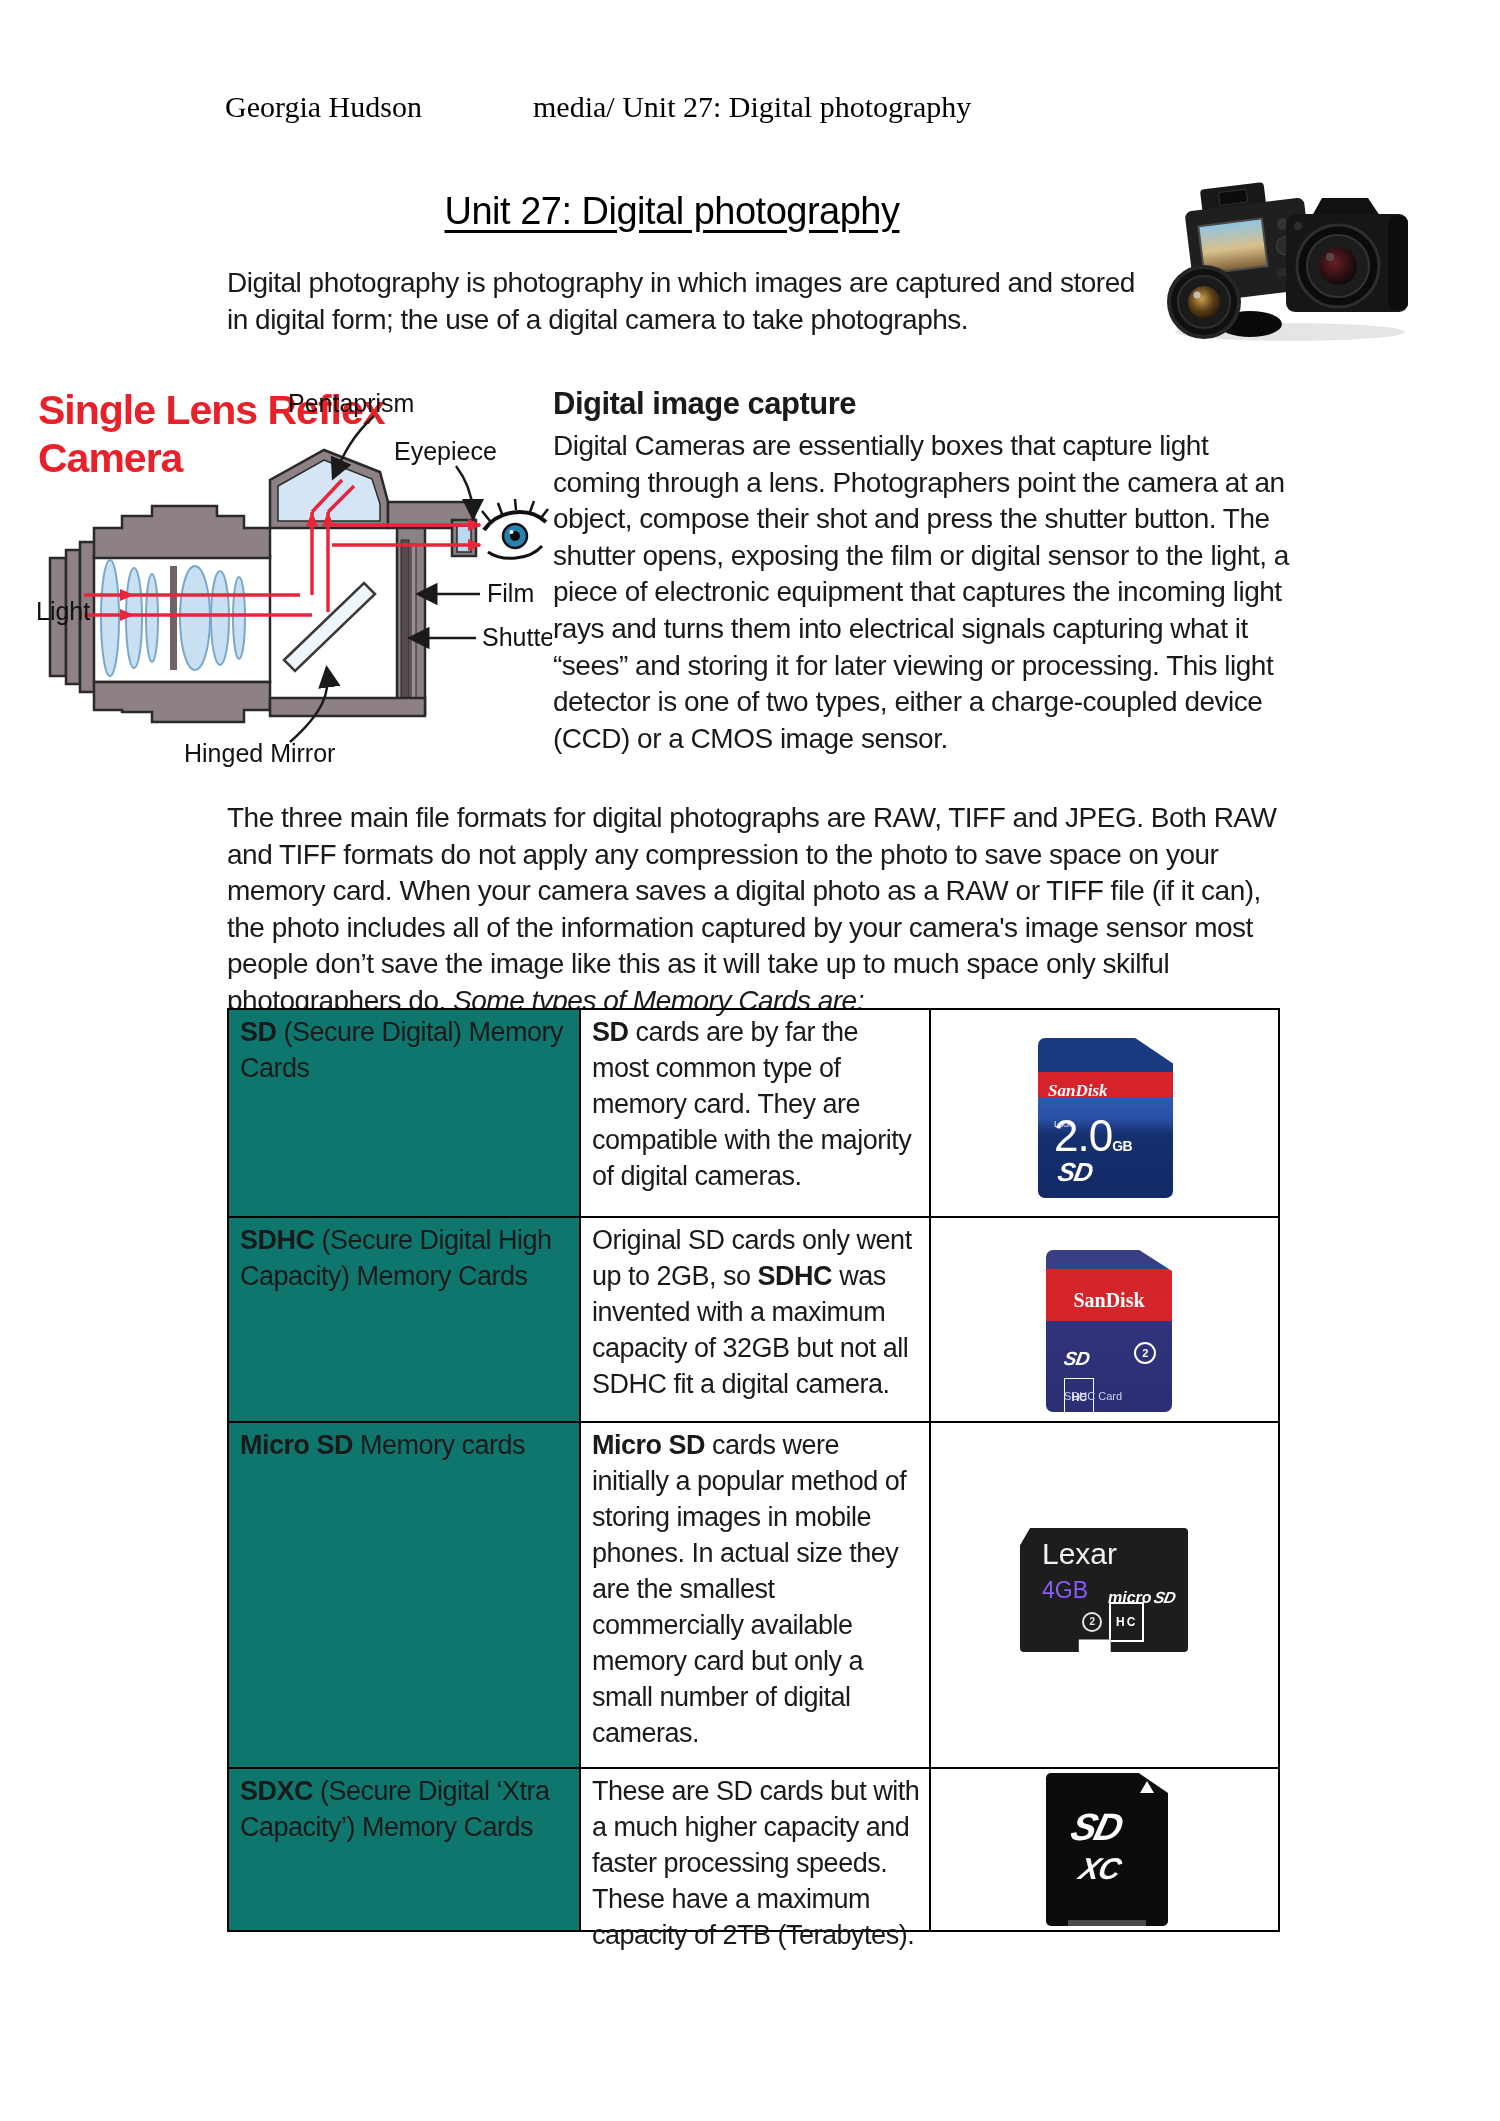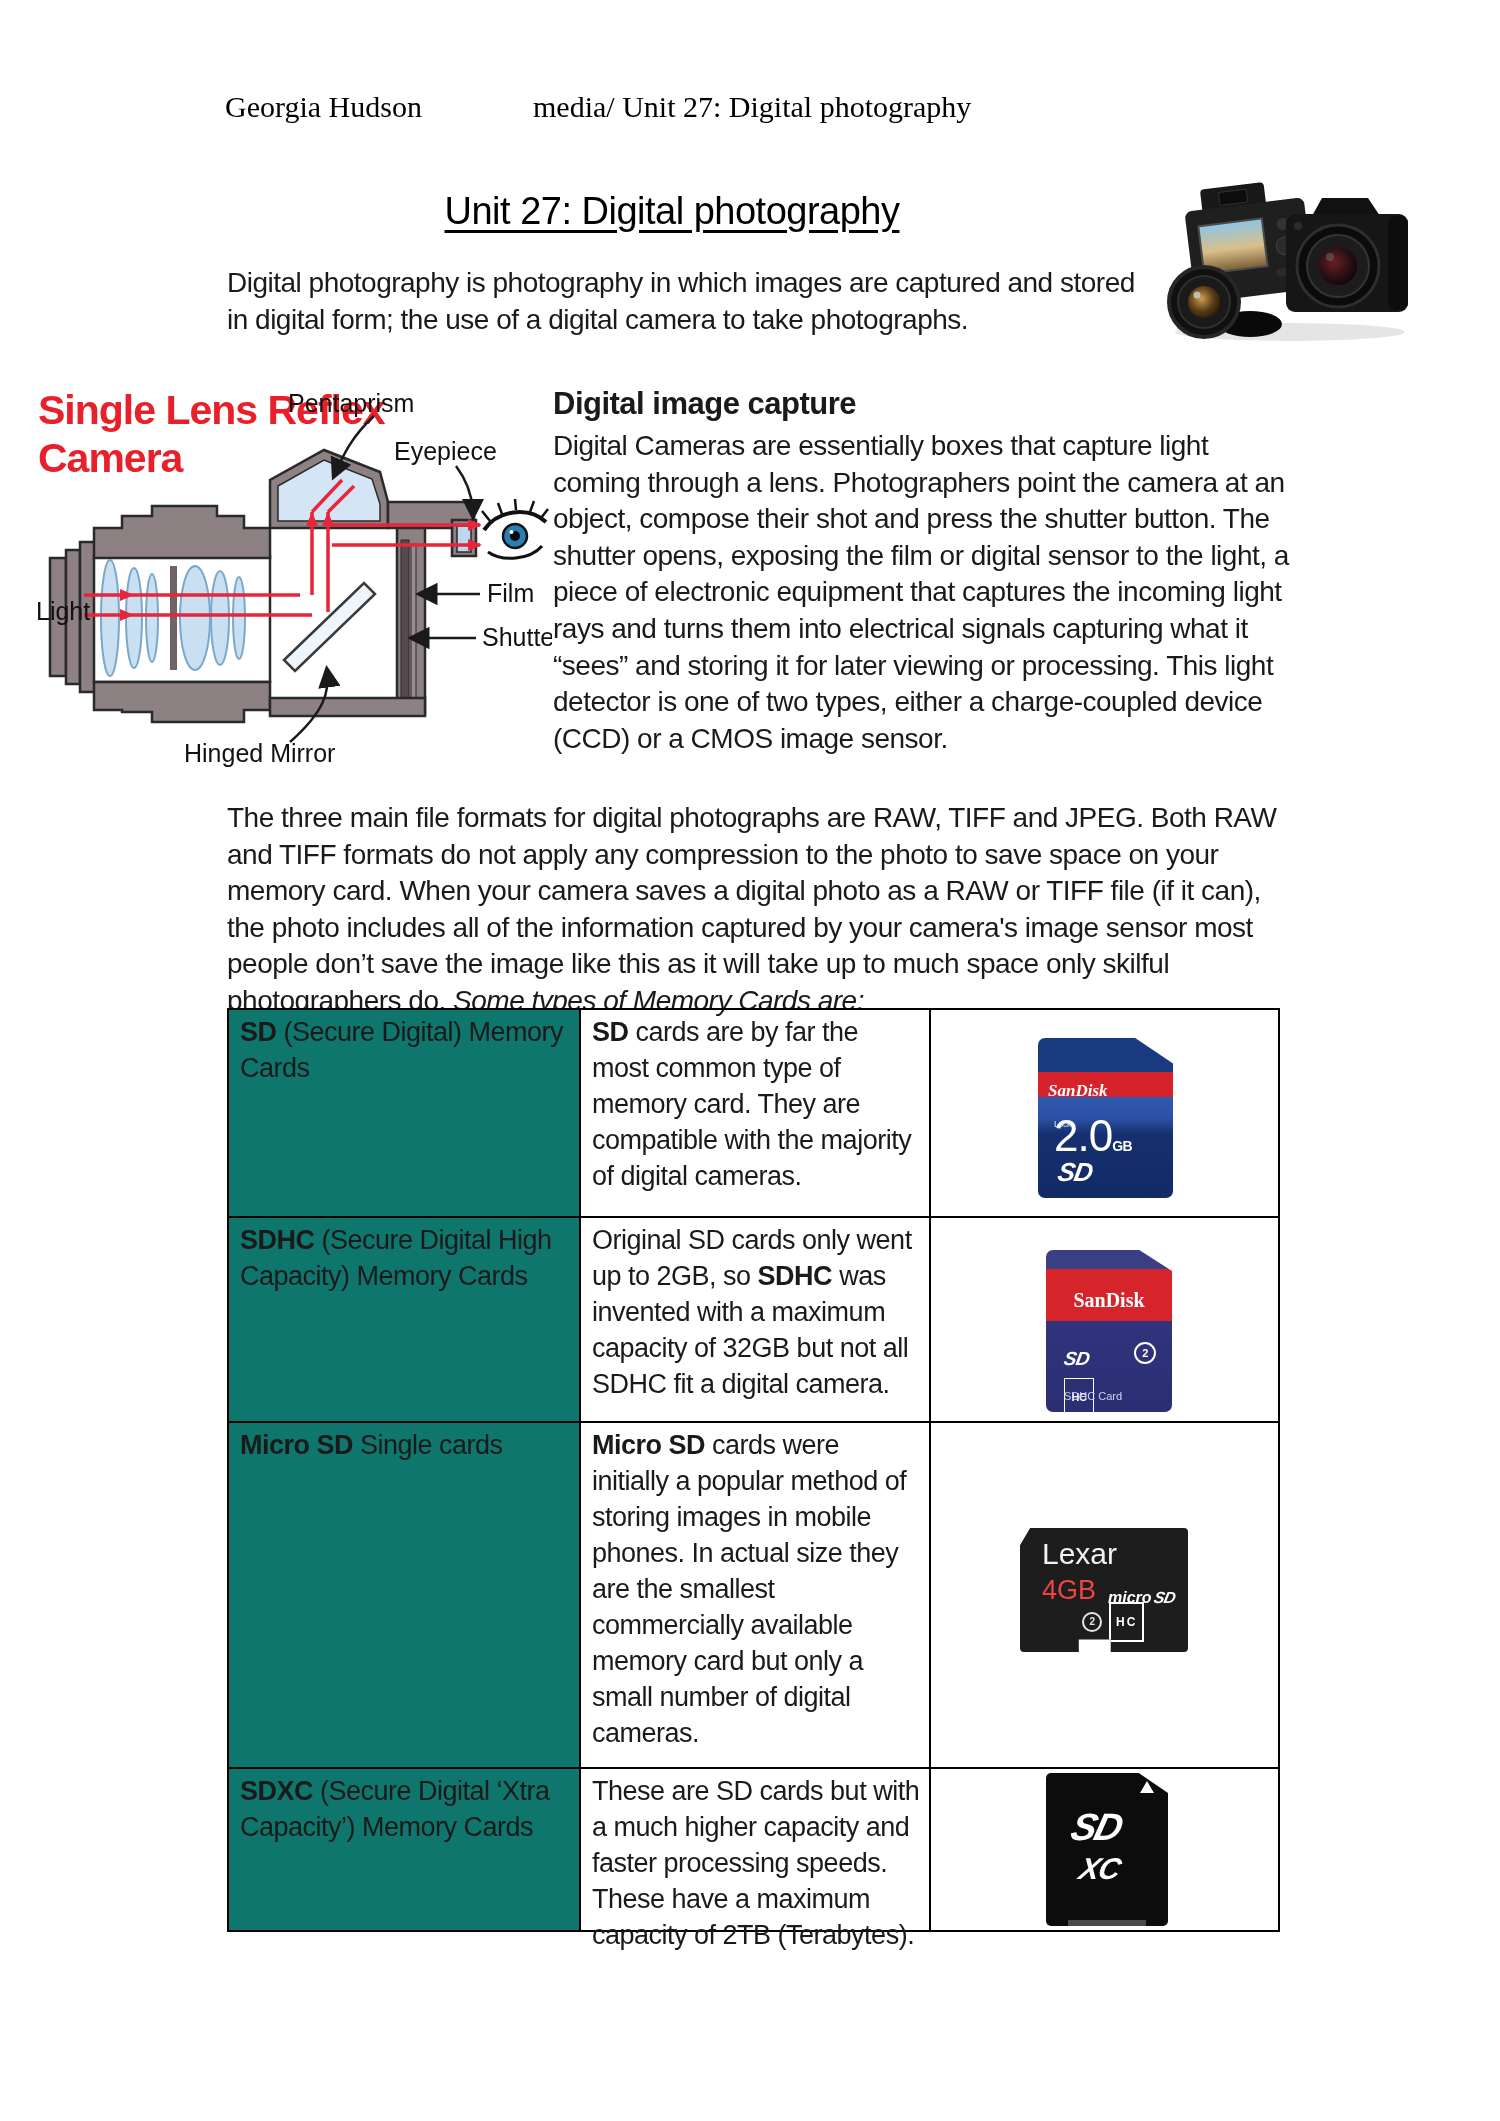--- a/index.html
+++ b/index.html
@@ -275,7 +275,7 @@
     </div>
 
     <div class="mrow h3r">
-      <div class="c1"><span class="b">Micro SD</span><span> Single cards</span></div>
+      <div class="c1"><span class="b">Micro SD</span><span> Memory cards</span></div>
       <div class="c2"><span></span><span class="b">Micro SD</span><span> cards were initially a popular method of storing images in mobile phones. In actual size they are the smallest commercially available memory card but only a small number of digital cameras.</span></div>
       <div class="c3">
         <div class="card lexarcard">

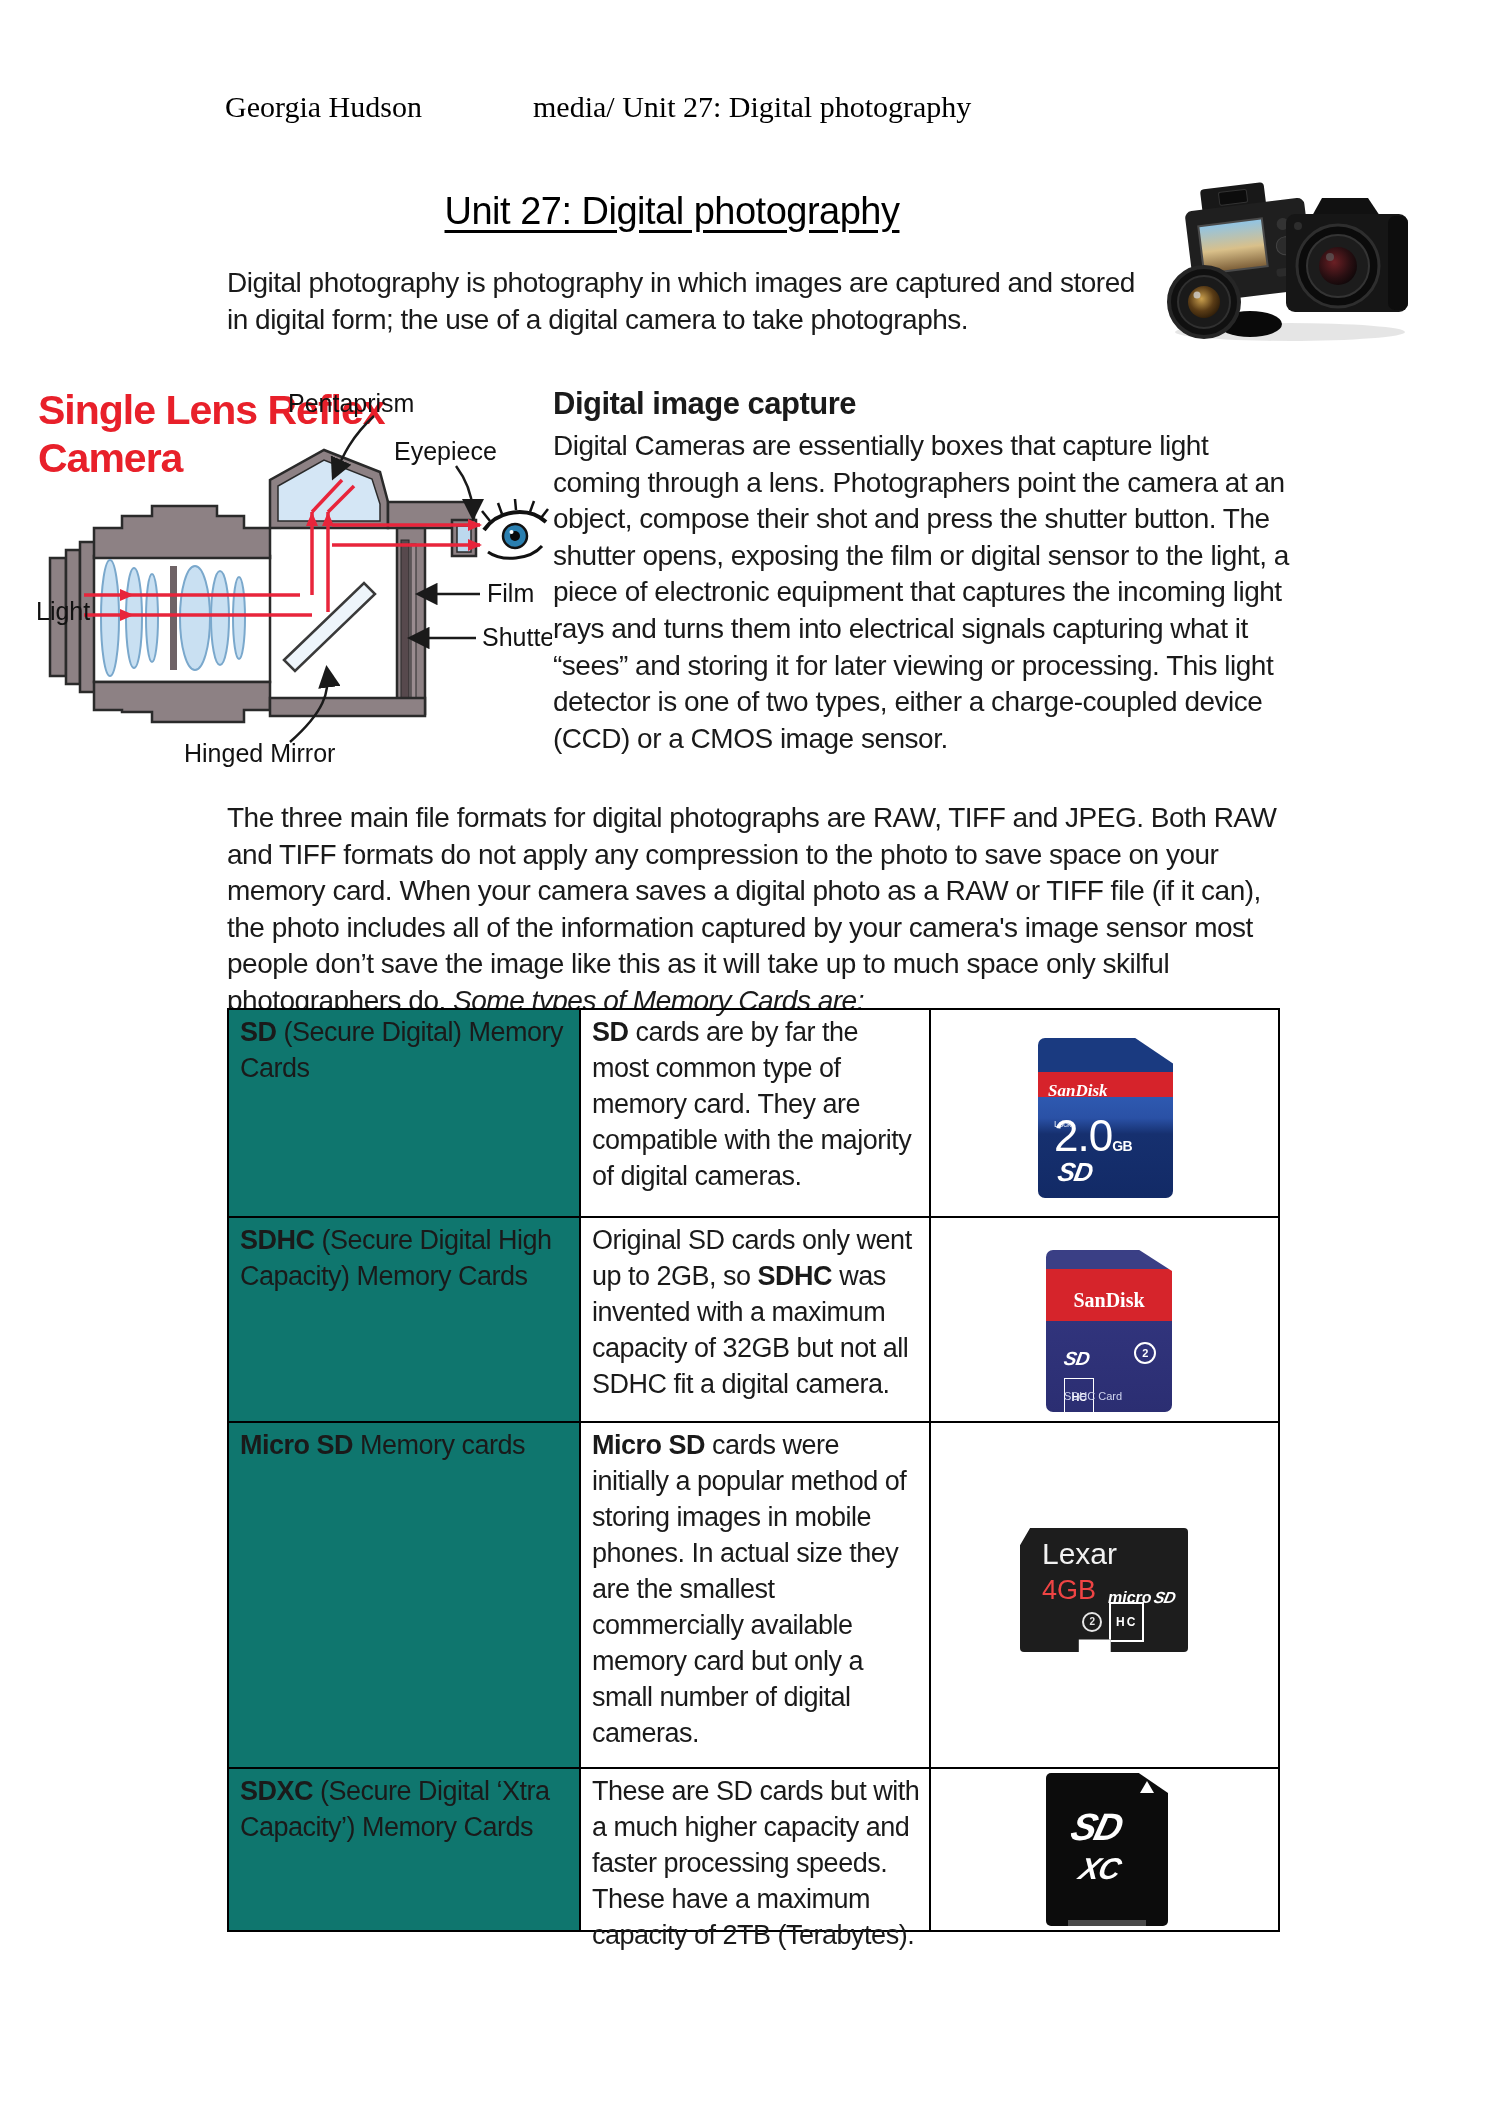--- a/index.html
+++ b/index.html
@@ -63,7 +63,7 @@
   .lexarcard{left:89px;top:105px;width:168px;height:124px;background:#1d1d1d;border-radius:4px;
      clip-path:polygon(6% 0,100% 0,100% 100%,54% 100%,54% 90%,35% 90%,35% 100%,0 100%,0 14%);}
   .lexar-brand{position:absolute;left:22px;top:8px;color:#f2f2f2;font-size:30px;letter-spacing:0;}
-  .lexar-cap{position:absolute;left:22px;top:44px;color:#ef4444;font-size:27px;letter-spacing:0;}
+  .lexar-cap{position:absolute;left:22px;top:44px;color:#8b5cf6;font-size:23px;letter-spacing:0;}
   .lexar-logo{position:absolute;left:88px;top:48px;color:#fff;}
   .micro-txt{font-size:16px;font-weight:bold;font-style:italic;letter-spacing:0;}
   .micro-sd{font-size:16px;font-weight:900;font-style:italic;transform:skewX(-12deg);display:inline-block;margin-left:2px;}

